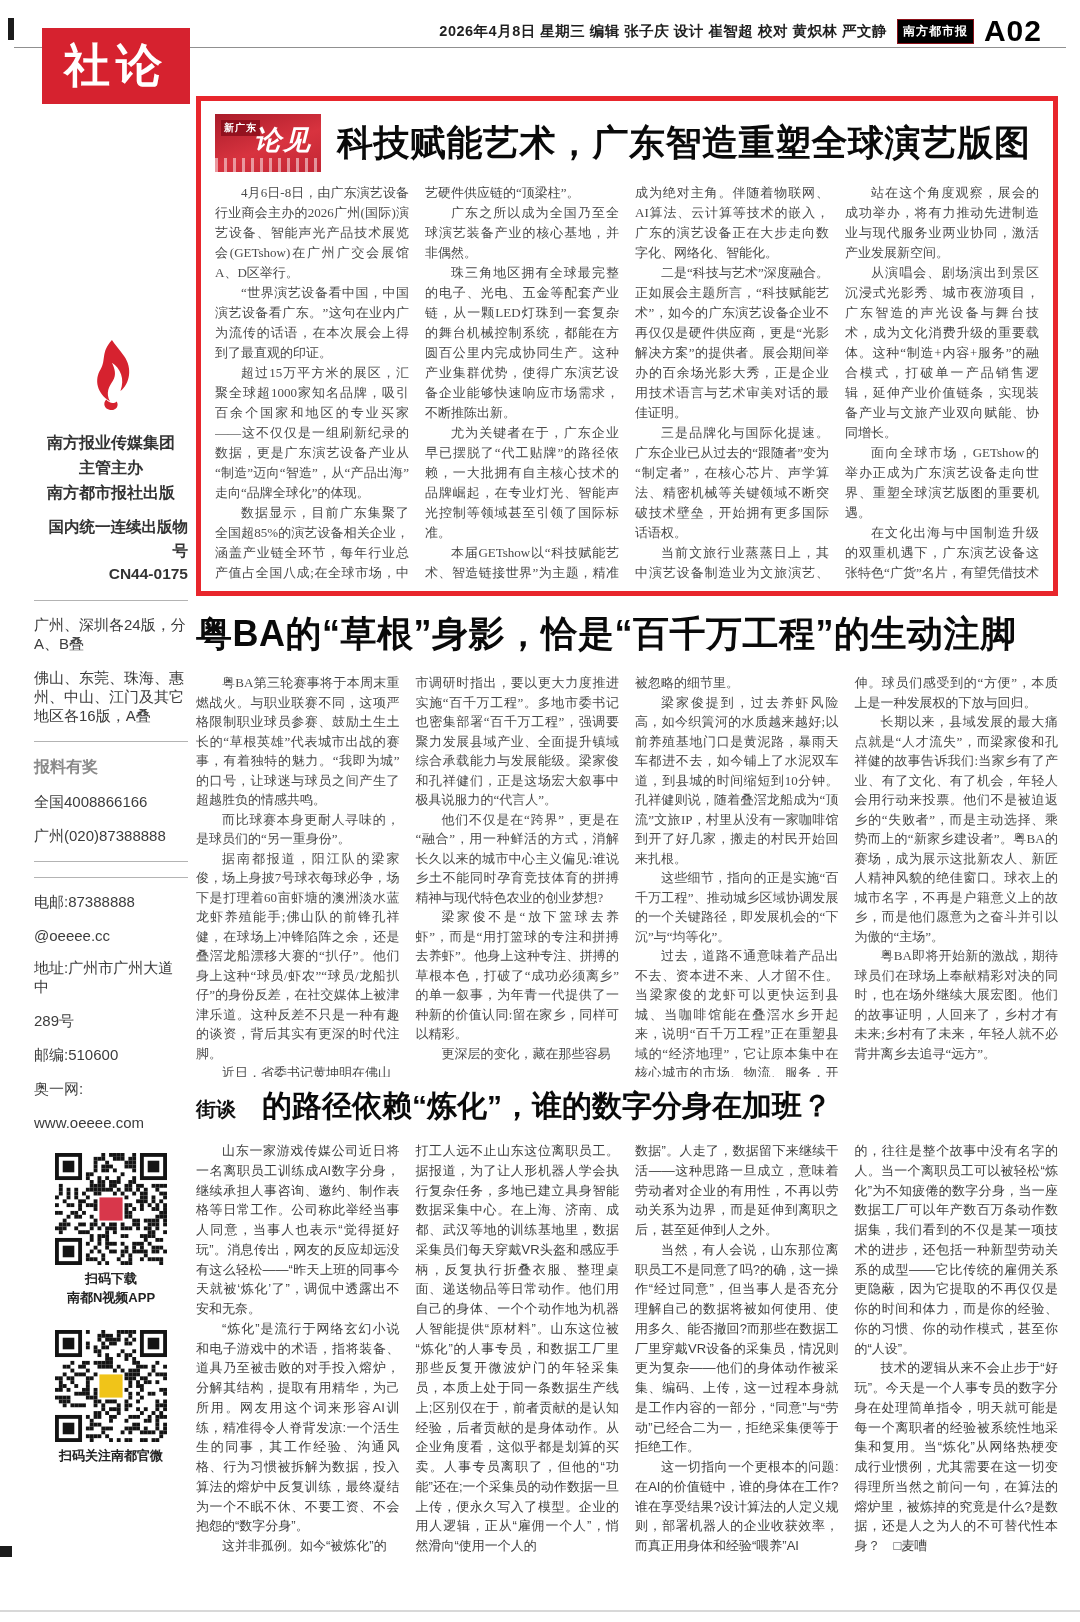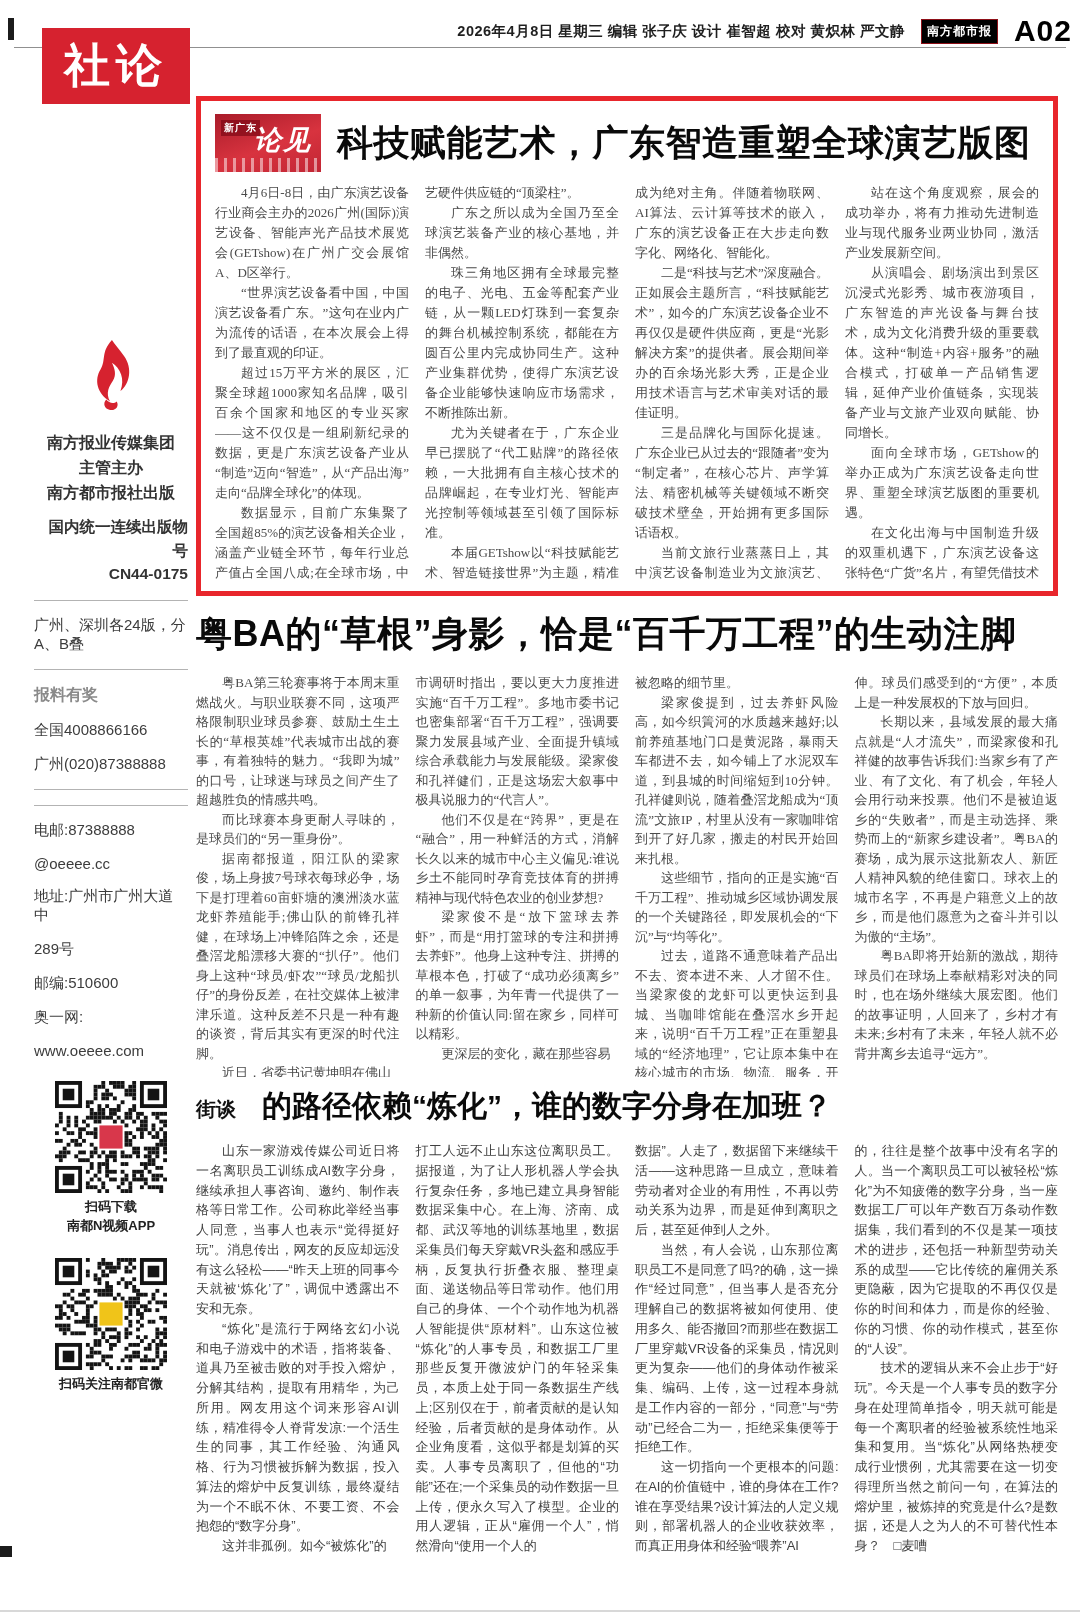--- a/index.html
+++ b/index.html
@@ -15,7 +15,7 @@
   .section-box{position:absolute;left:42px;top:12px;width:148px;height:76px;background:#d6222f;
         display:flex;align-items:center;justify-content:center;color:#fff;font-size:46px;
         font-weight:700;letter-spacing:6px;margin-top:16px;}
-  .header-meta{position:absolute;right:8px;top:14px;display:flex;align-items:center;gap:16px;}
+  .header-meta{position:absolute;right:38px;top:14px;display:flex;align-items:center;gap:10px;}
   .dateline{font-size:14.5px;font-weight:600;color:#1f1f1f;letter-spacing:0.5px;}
   .masthead-chip{background:#000000;color:#fff;font-size:12px;font-weight:800;padding:3px 5px;
         letter-spacing:1px;border:1px solid #8e1018;}

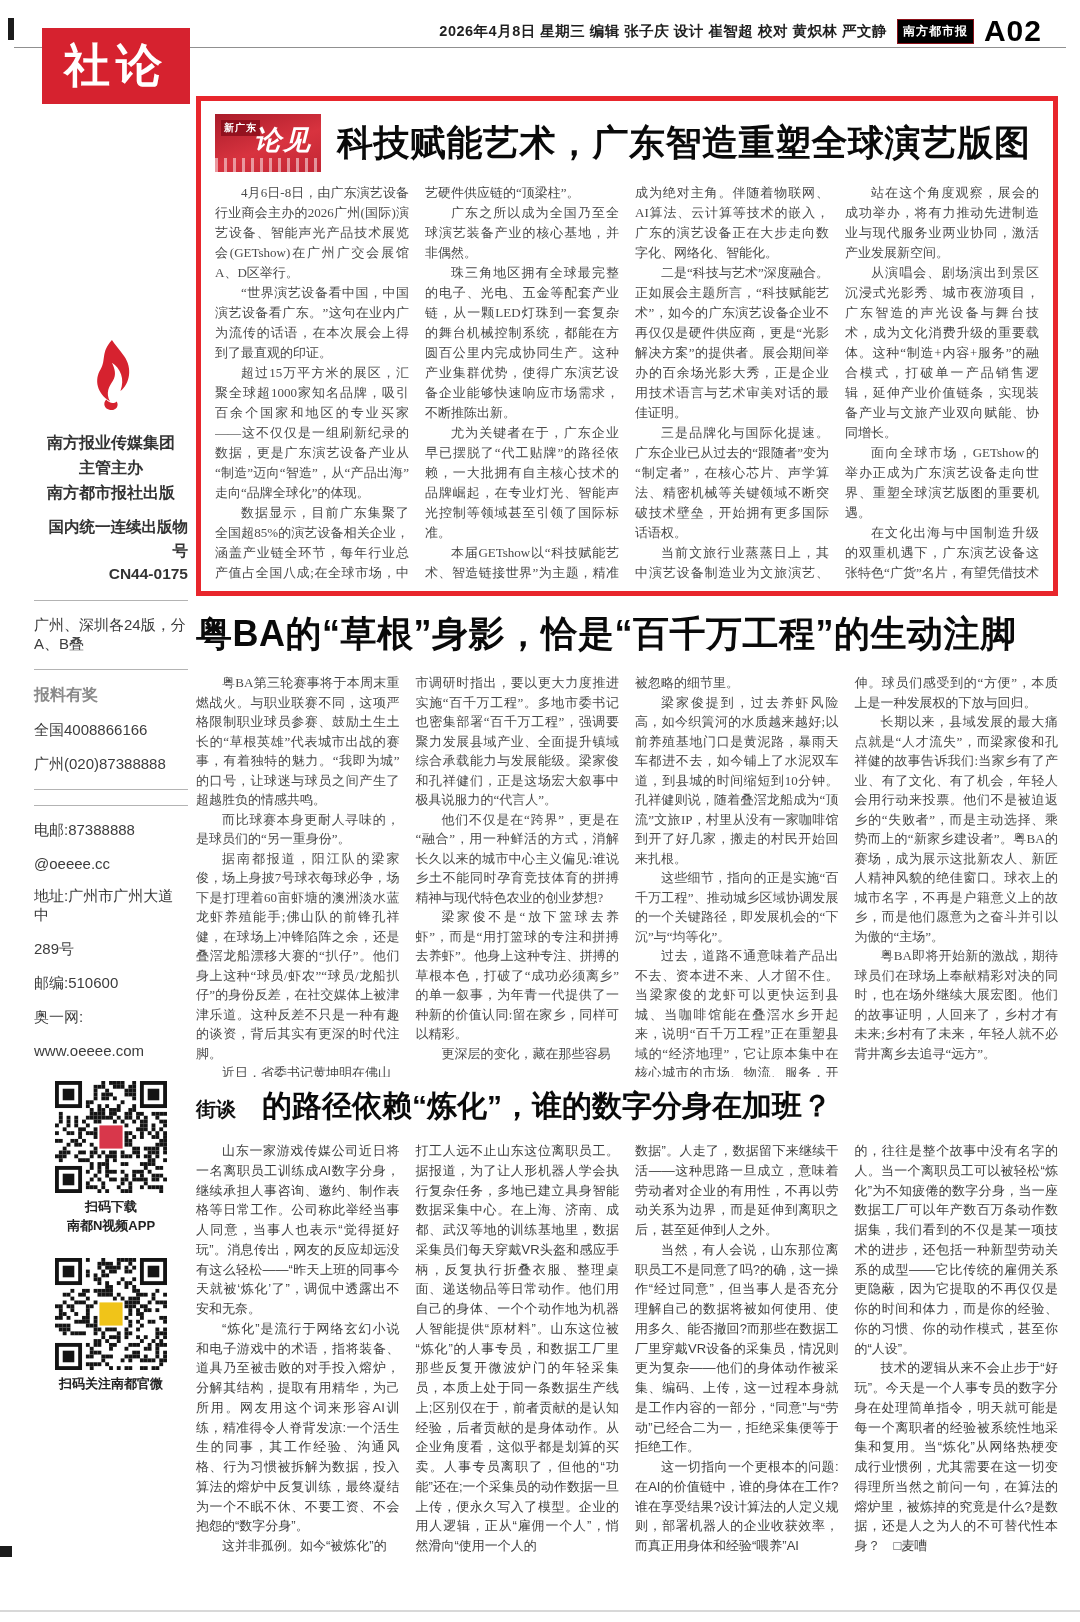--- a/index.html
+++ b/index.html
@@ -197,6 +197,7 @@
     <hr class="sb-hr">
     <div class="editions">
         <p>广州、深圳各24版，分A、B叠</p>
+        <p>佛山、东莞、珠海、惠州、中山、江门及其它地区各16版，A叠</p>
       </div>
     <hr class="sb-hr">
     <div class="tipoff-title">报料有奖</div>

